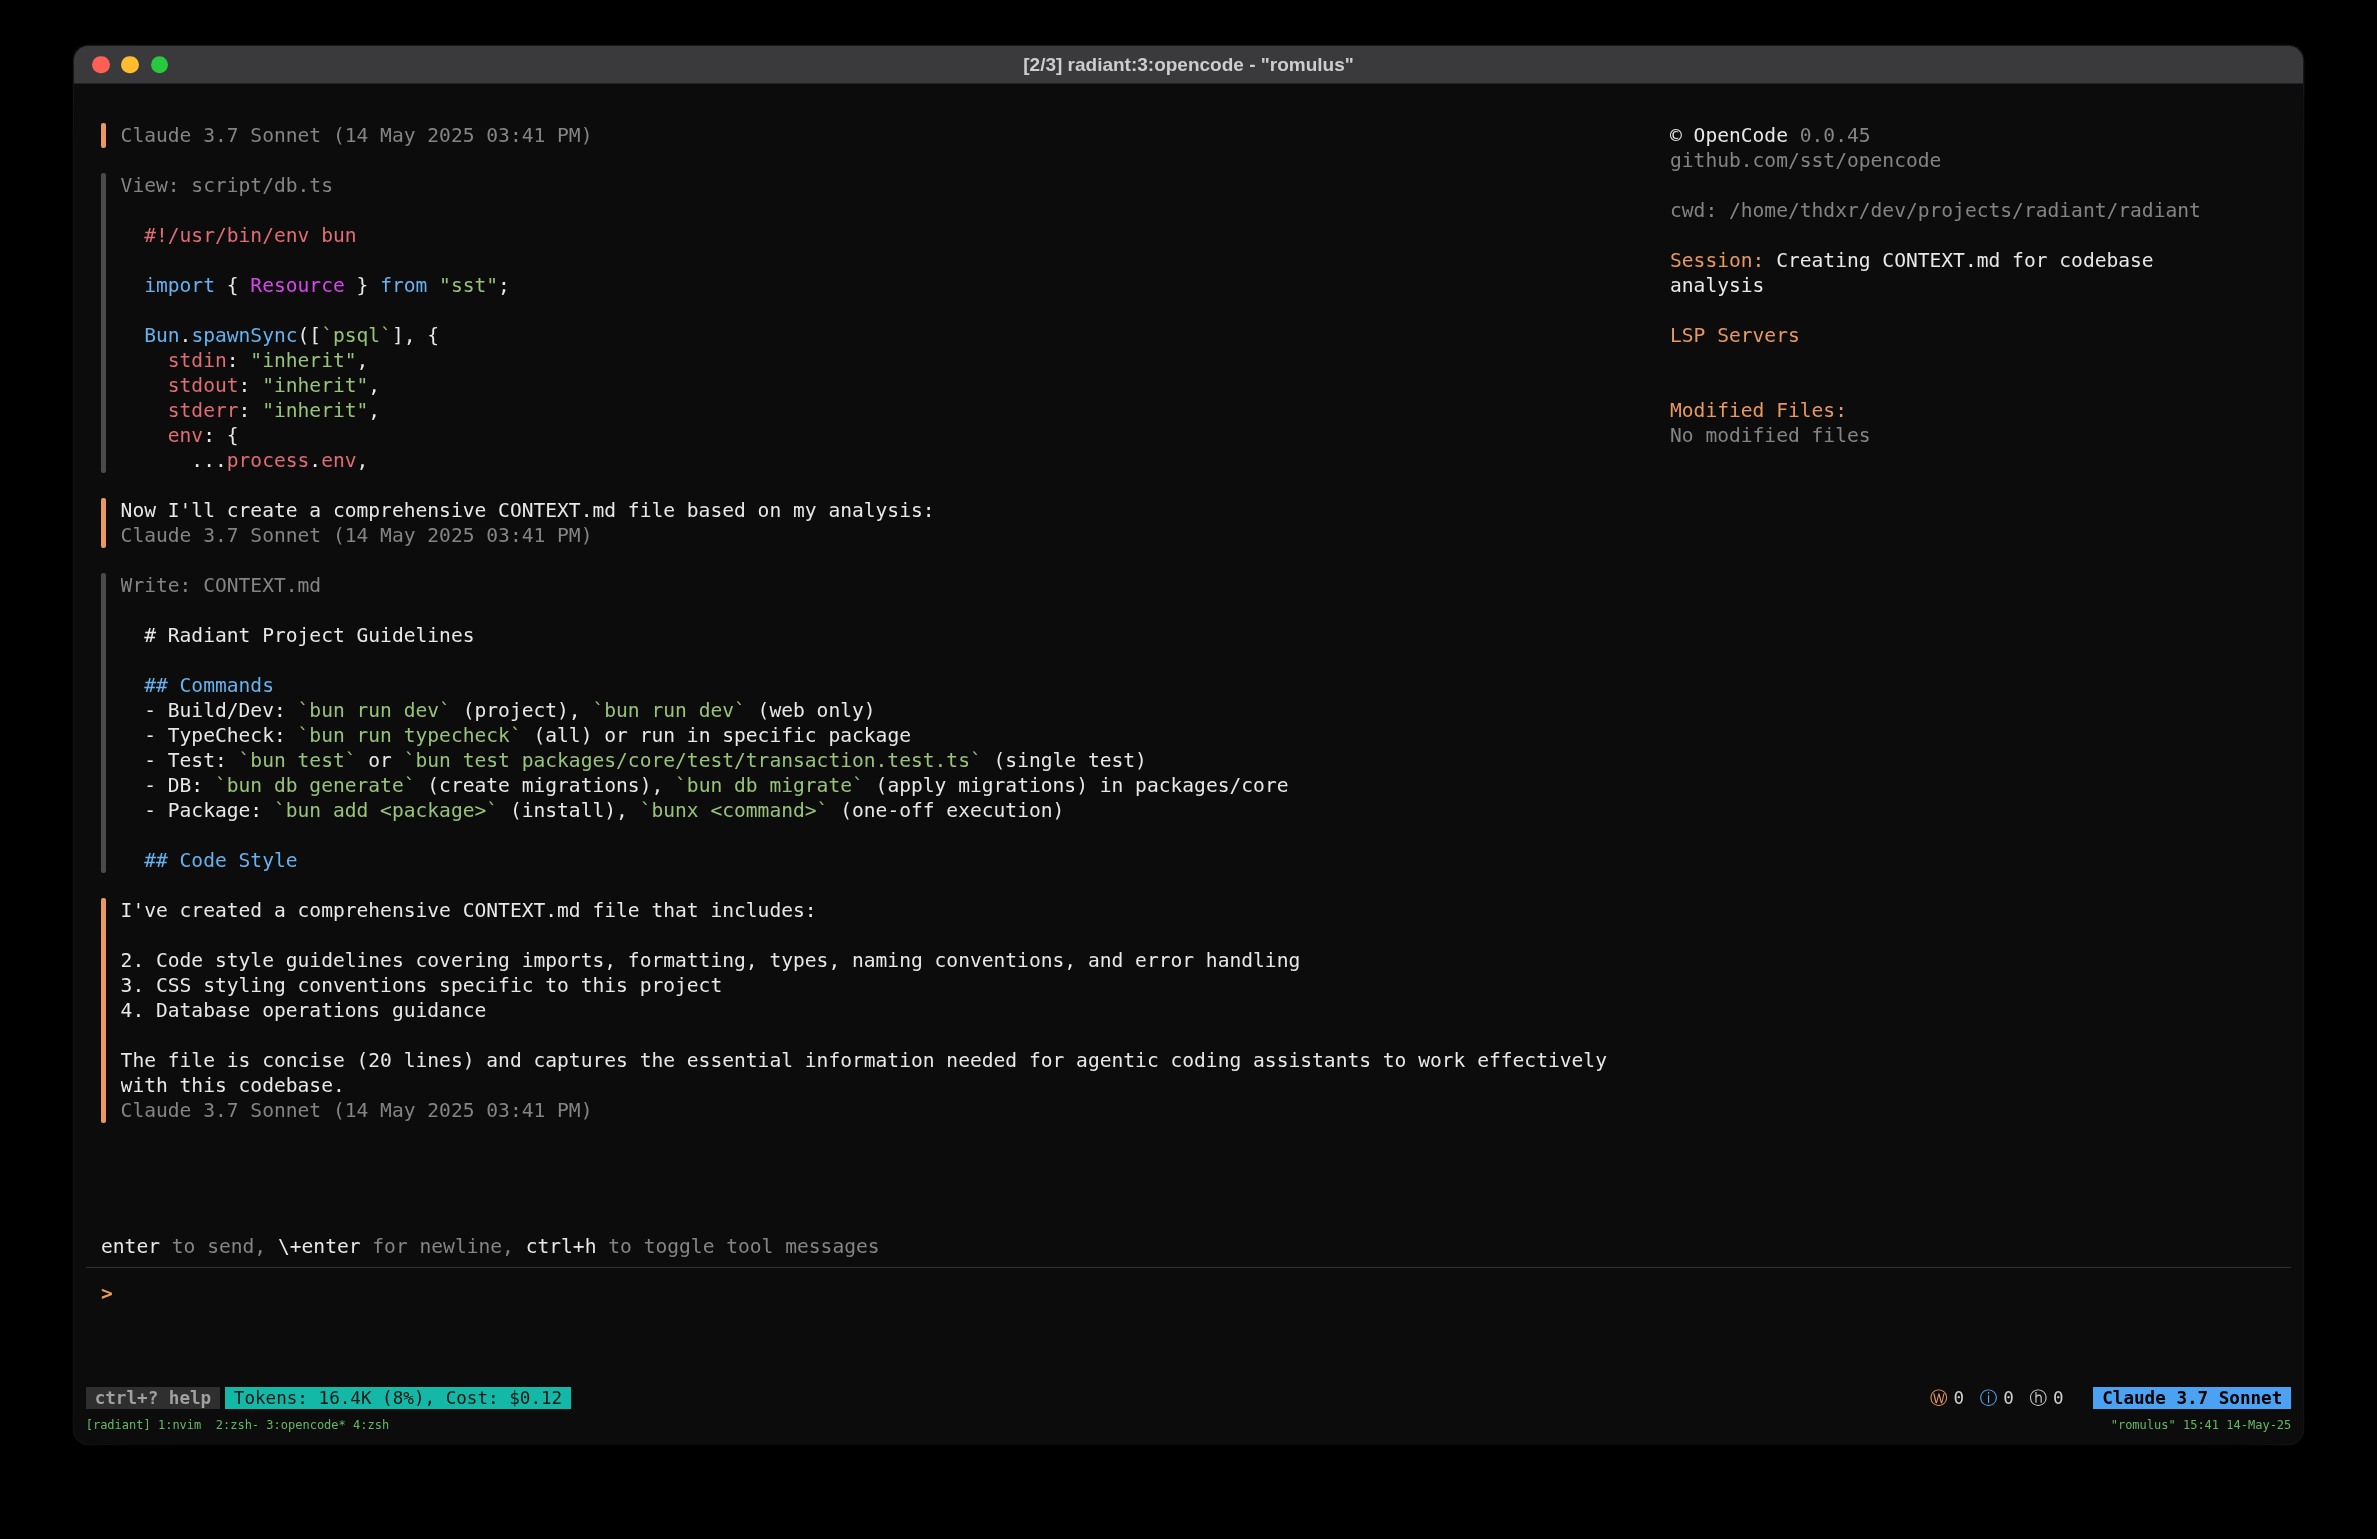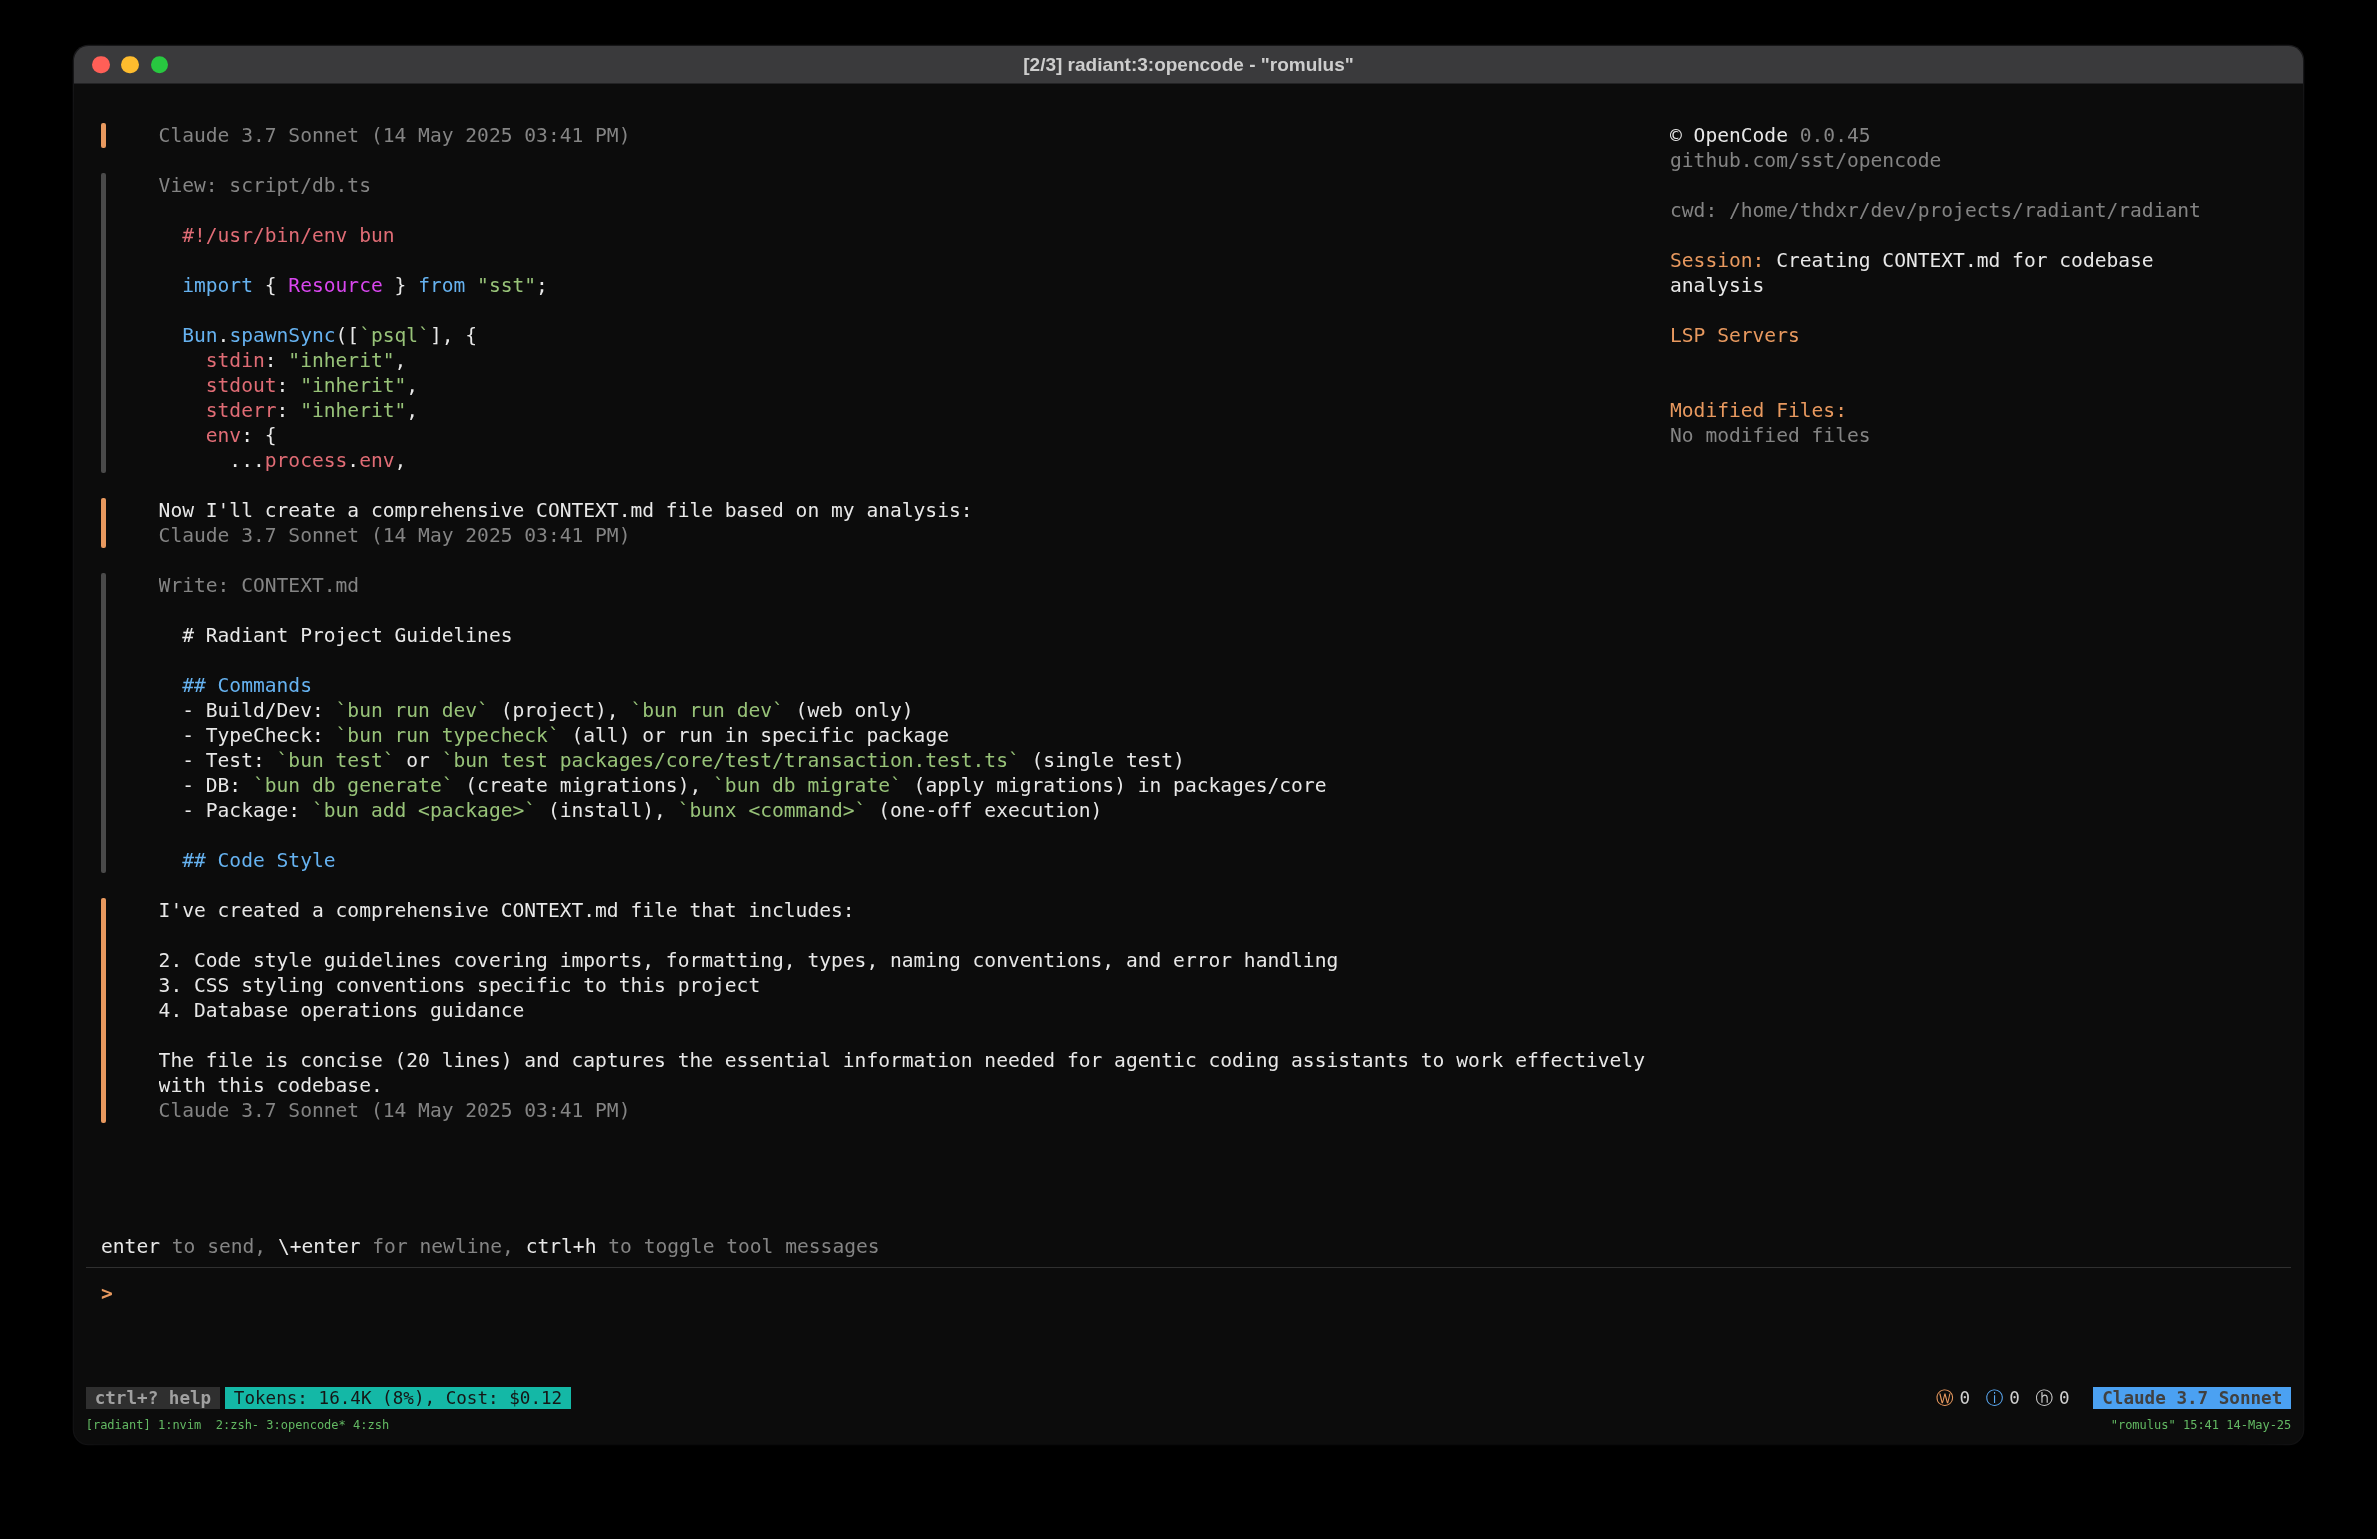--- a/index.html
+++ b/index.html
@@ -27,7 +27,7 @@
   .main-col { flex:0 0 1569px; overflow:hidden; }
   .sidebar { flex:1; overflow:hidden; }
 
-  .block { display:flex; margin-bottom:25px;gap:38px; }
+  .block { display:flex; margin-bottom:25px; }
   .accent-bar { flex:0 0 4.6px; border-radius:2px; margin-right:15px; }
   .accent-orange .accent-bar { background:#e8995f; }
   .accent-gray .accent-bar { background:#4a4a4a; }

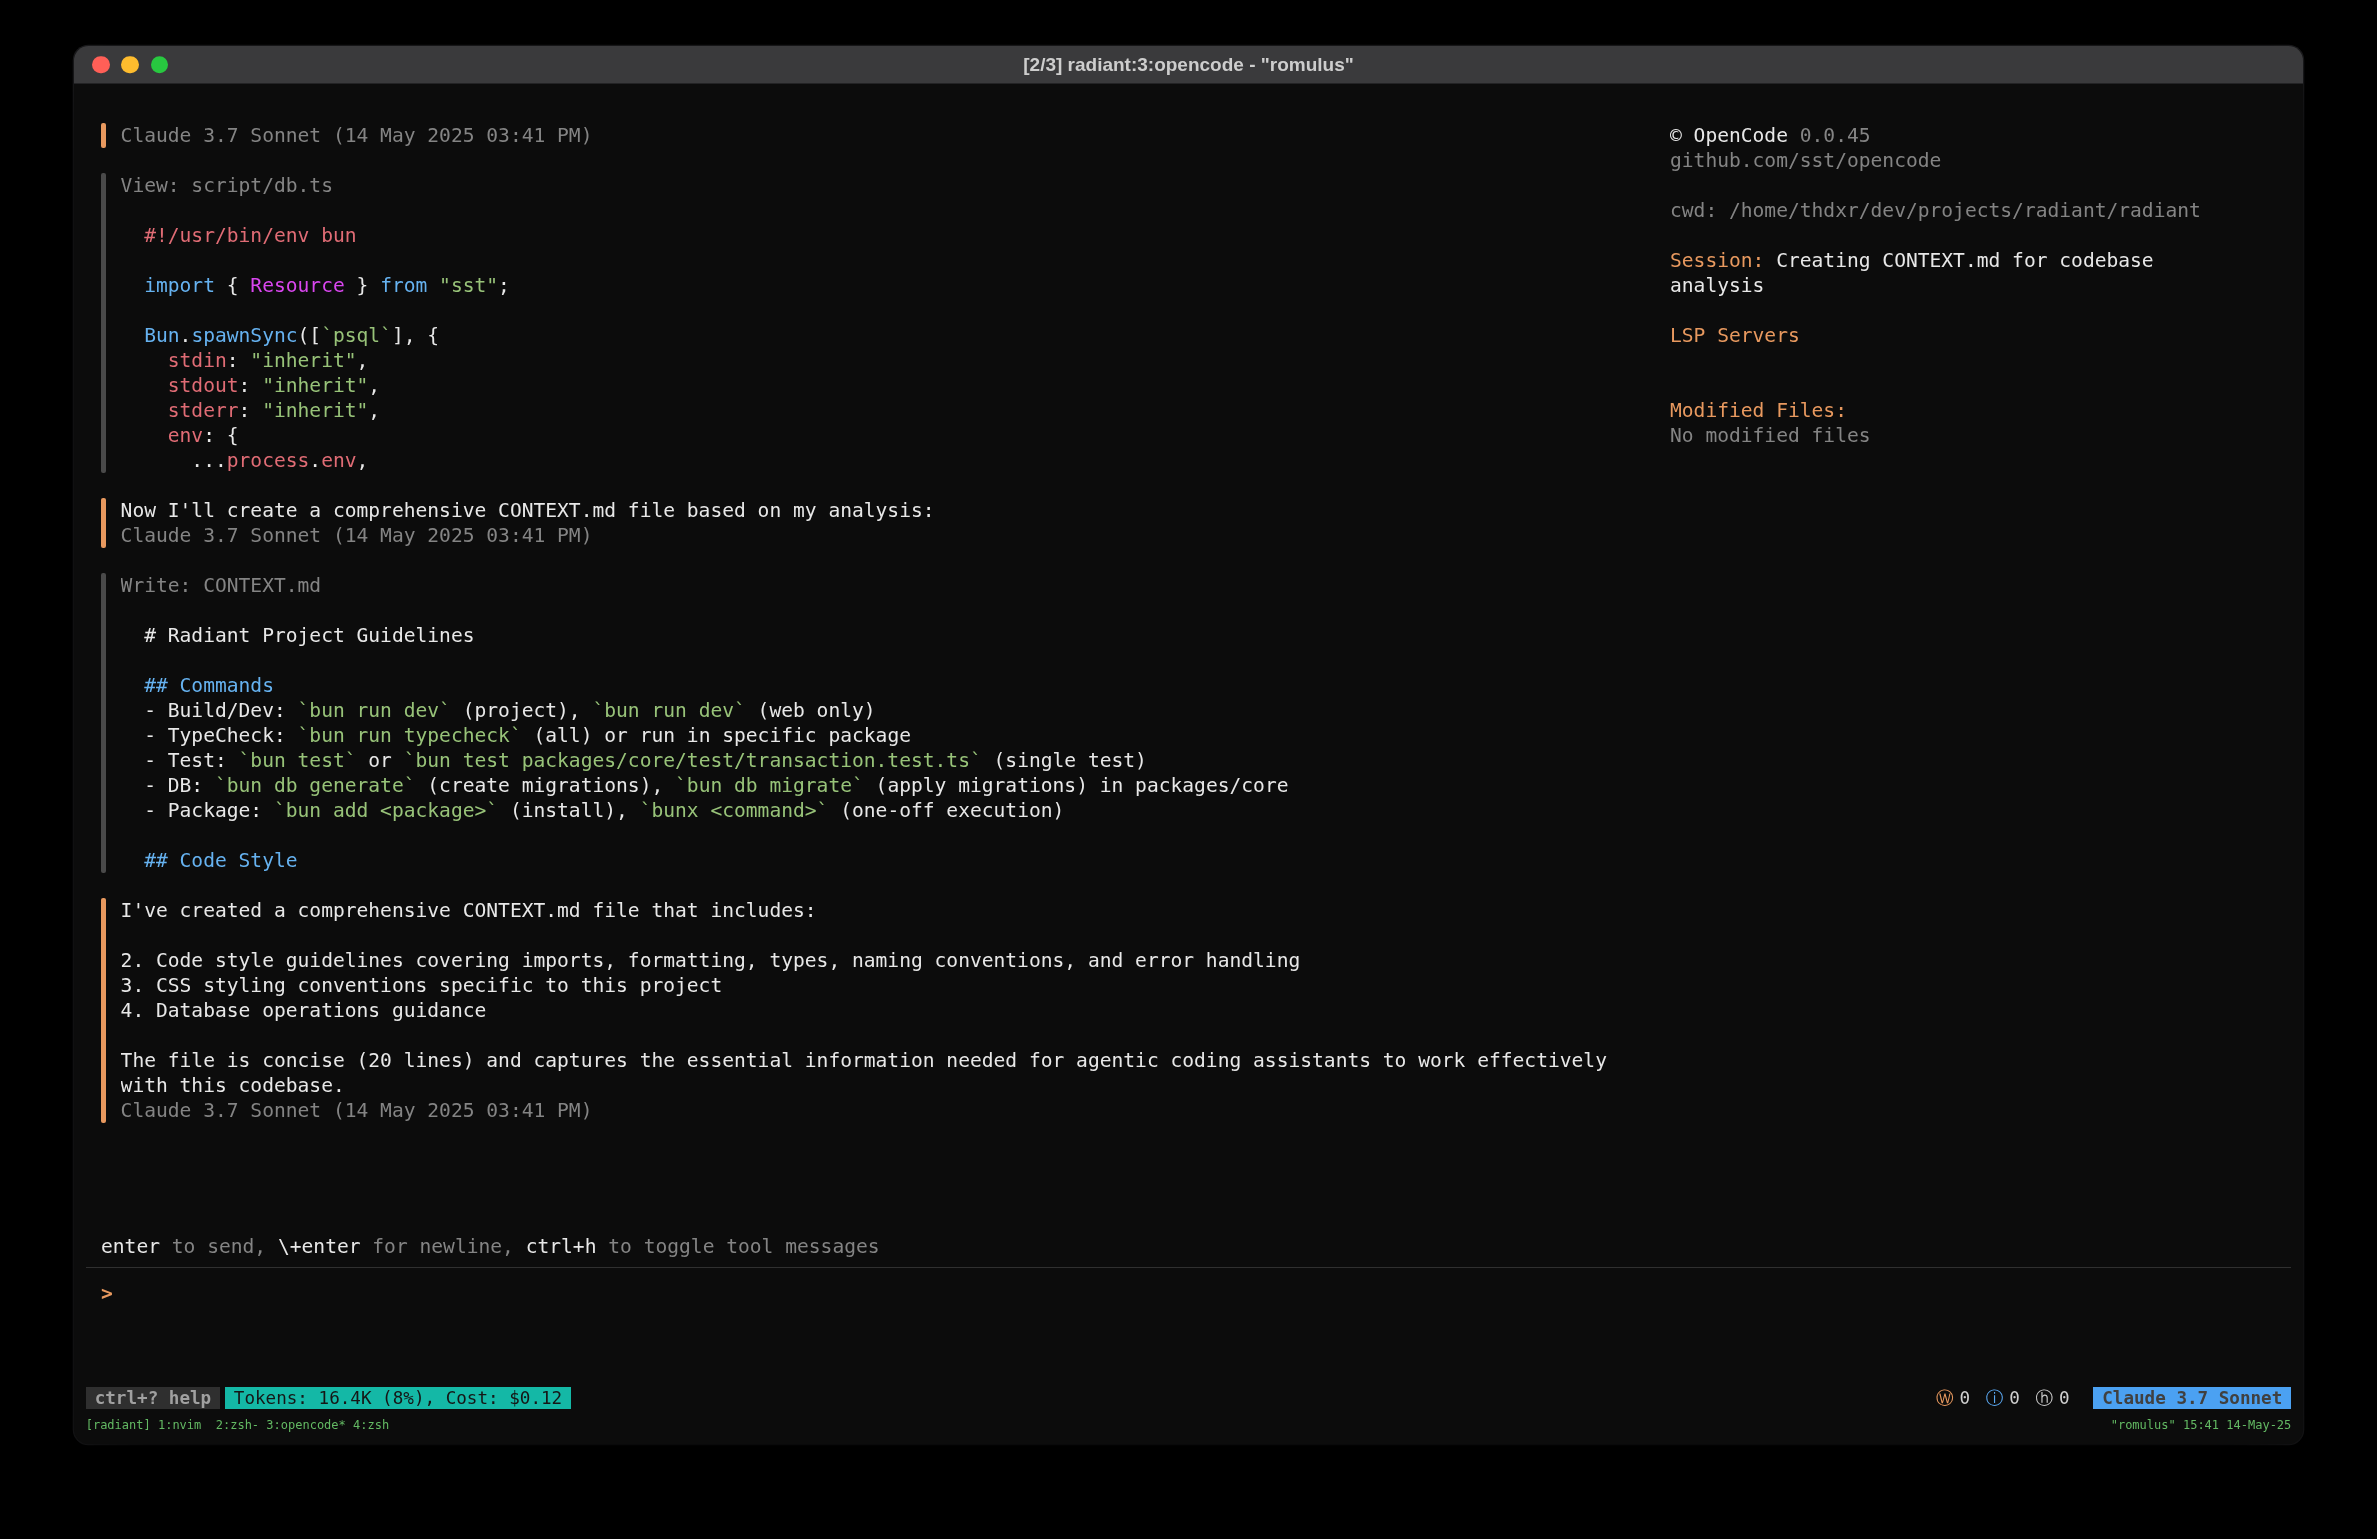--- a/index.html
+++ b/index.html
@@ -54,7 +54,7 @@
   .diag-group { display:flex; align-items:center; gap:5.9px; white-space:pre; }
   .diag-w { color:#e8995f; } .diag-i { color:#5aa7f0; } .diag-h { color:#c8c8c8; }
   .diag-count { color:#d0d0d0; }
-  .badge-model { background:#4ba1f2; color:#404040; font-weight:bold; margin-left:8px; }
+  .badge-model { background:#4ba1f2; color:#000000; font-weight:bold; margin-left:14px; }
 
   .tmux-bar { flex:0 0 31px; display:flex; align-items:center; padding:0 11.7px 5.2px; color:#63b963; font-size:12px; white-space:pre; }
   .tmux-right { margin-left:auto; }

